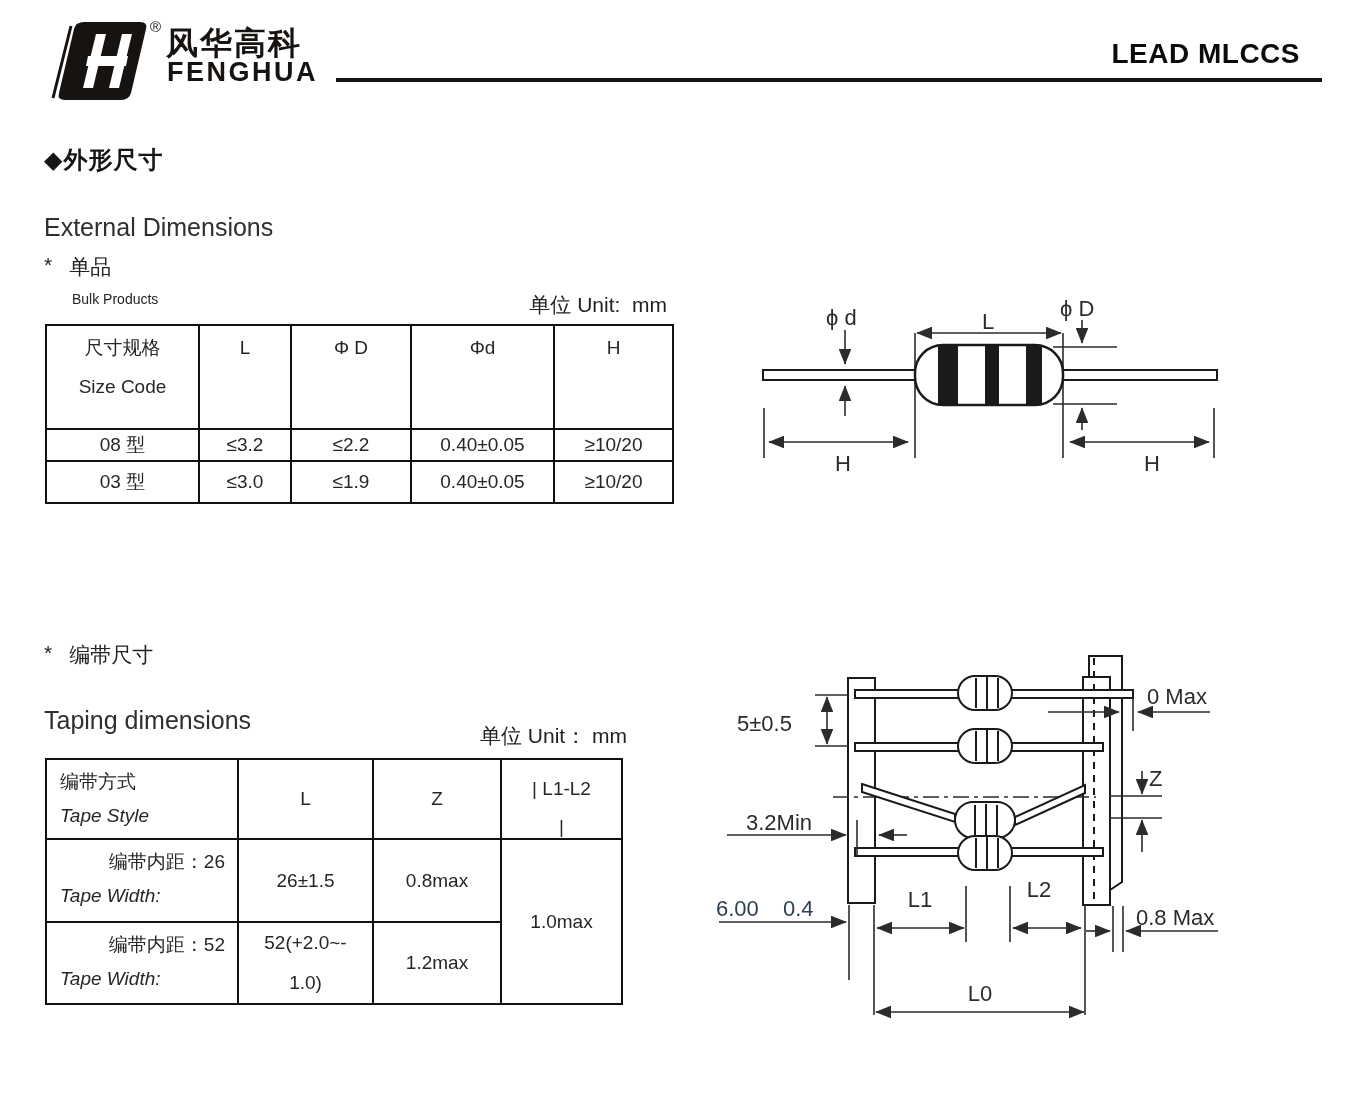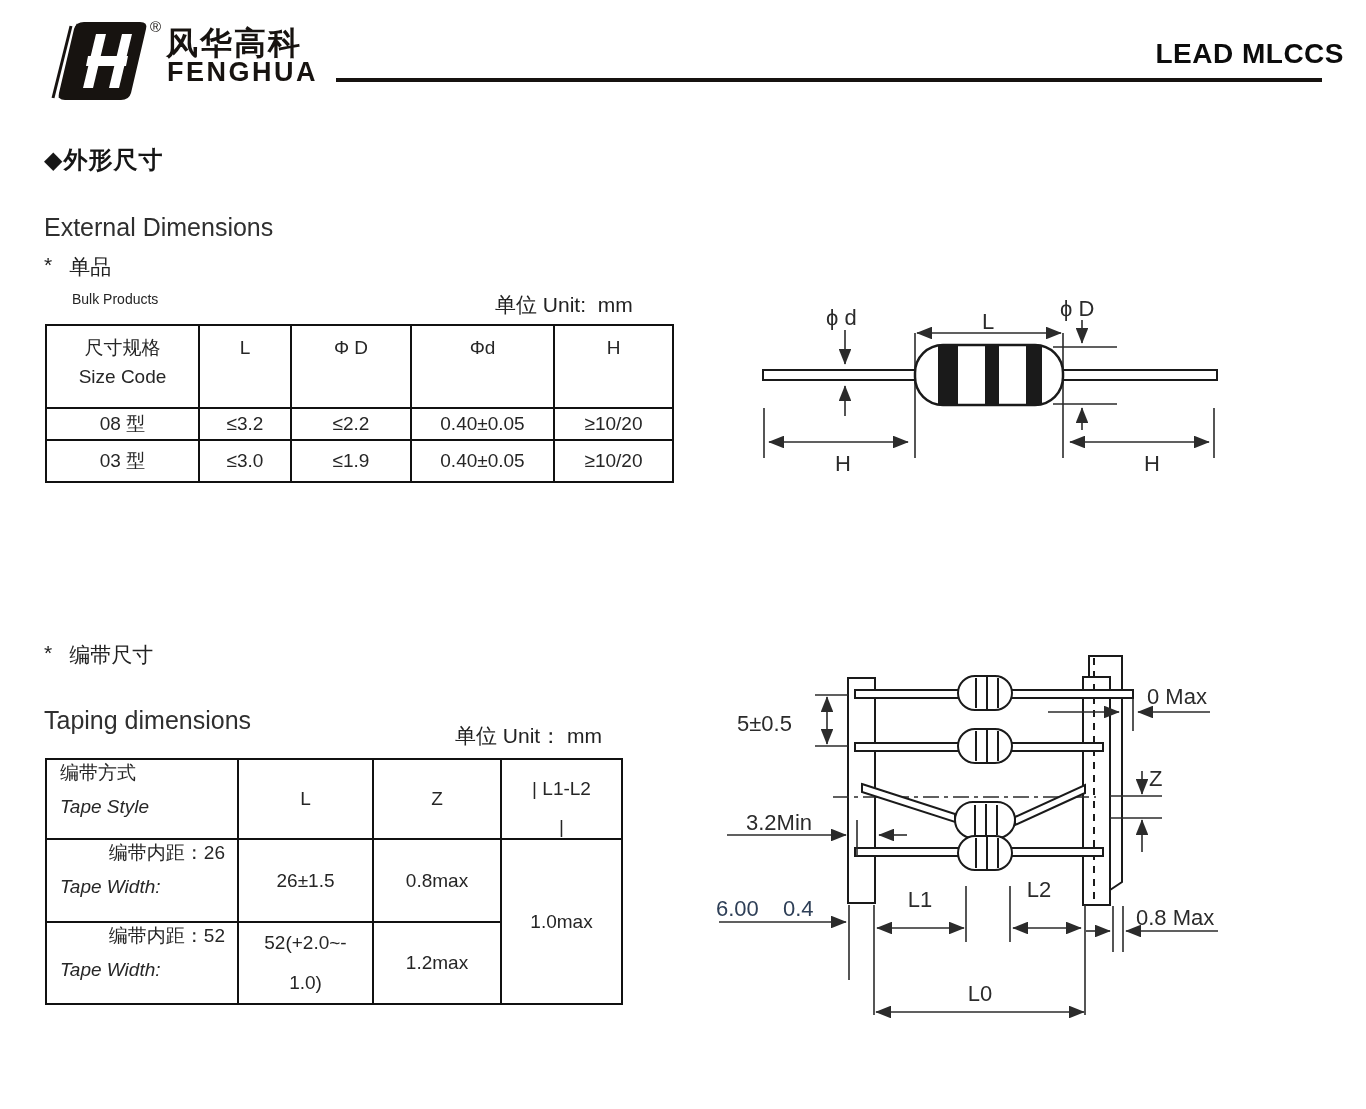--- a/index.html
+++ b/index.html
@@ -14,7 +14,7 @@
   .brand-cn{font-size:32px;font-weight:700;letter-spacing:2px;color:#171310;}
   .brand-en{font-size:27px;font-weight:700;letter-spacing:2.5px;color:#171310;}
   .reg{font-size:15px;color:#171310;}
-  .doc-title{font-size:28px;font-weight:700;color:#0c0c0c;width:192px;text-align:right;letter-spacing:0.5px;margin-left:44px;}
+  .doc-title{font-size:28px;font-weight:700;color:#0c0c0c;width:192px;text-align:right;letter-spacing:0.5px;}
   .rule{background:#171310;height:4px;}
   
   .h-cn{font-size:24px;font-weight:700;color:#161616;letter-spacing:1px;}

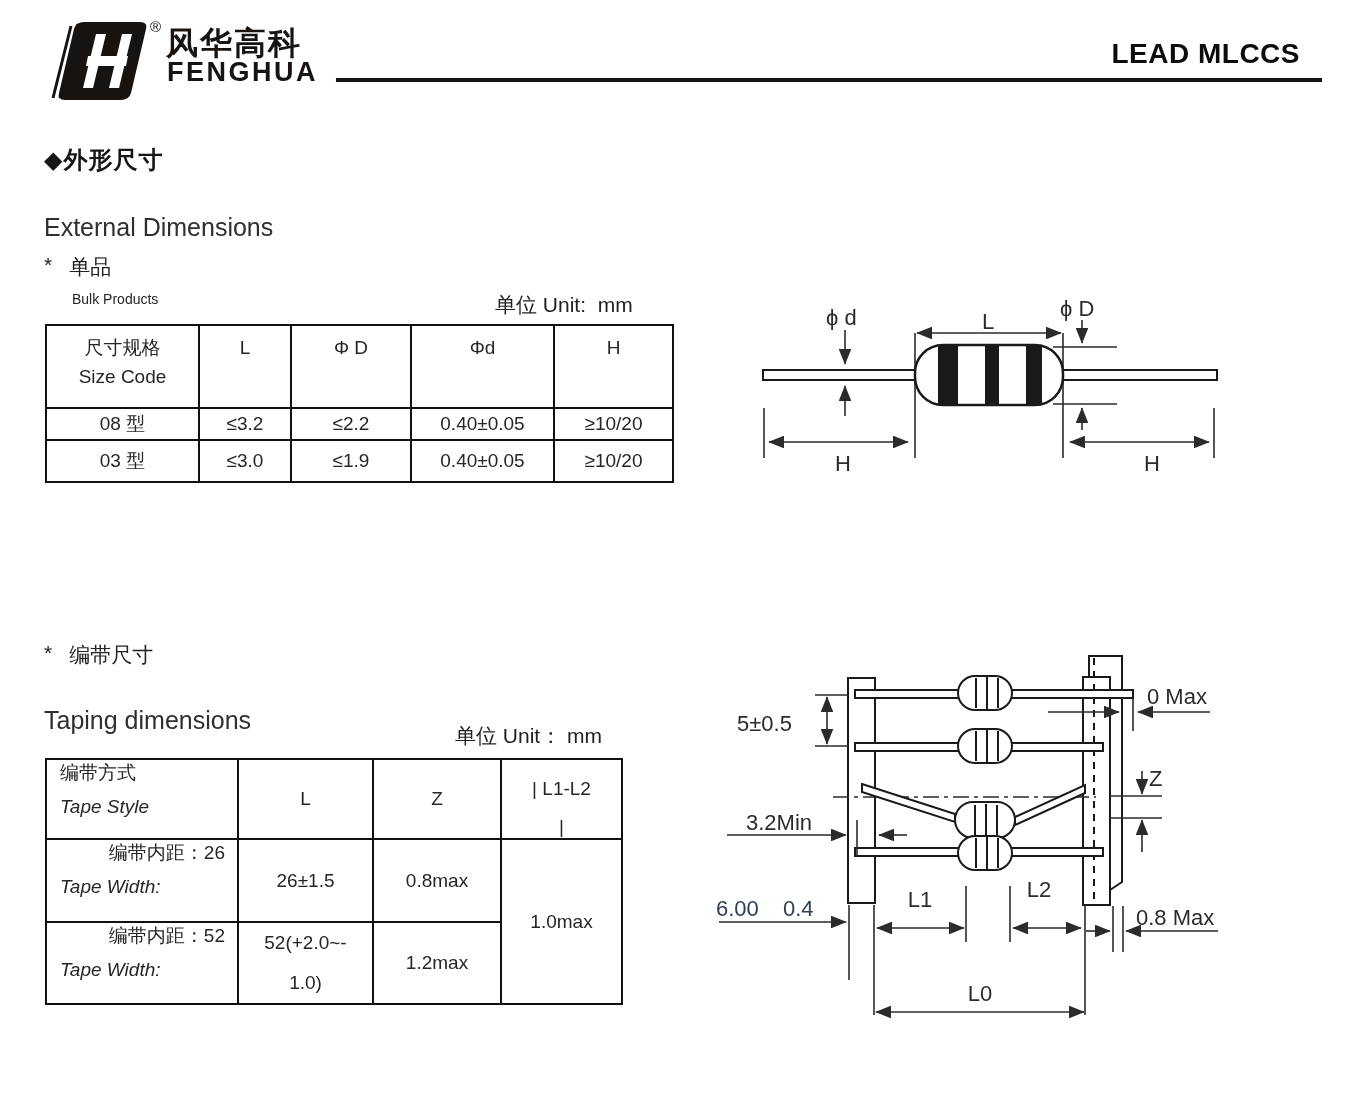--- a/index.html
+++ b/index.html
@@ -20,7 +20,7 @@
   .h-cn{font-size:24px;font-weight:700;color:#161616;letter-spacing:1px;}
   .h-en{font-size:25px;color:#2f2f2f;margin-top:25px;}
   .sub{font-size:21px;color:#222;display:flex;gap:17px;}
-  .unit{font-size:21px;color:#222;}
+  .unit{font-size:21px;color:#222;text-align:right;}
   
   table{border-collapse:collapse;table-layout:fixed;}
   td,th{border:2px solid #111;font-weight:normal;font-size:19px;color:#262626;text-align:center;vertical-align:middle;padding:0;}

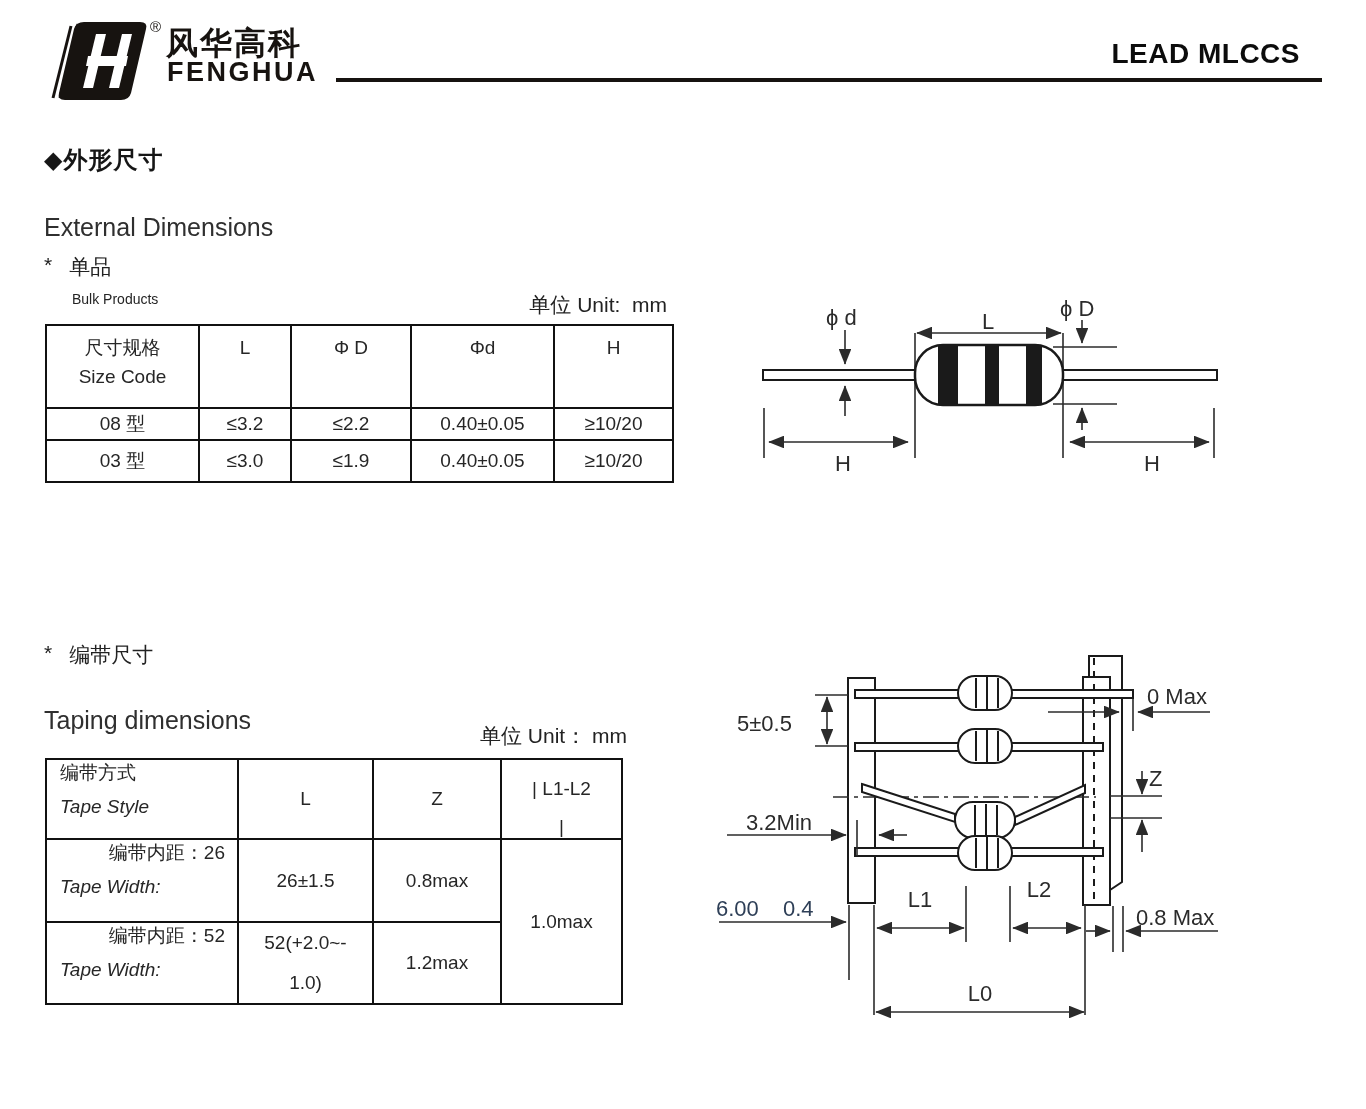--- a/index.html
+++ b/index.html
@@ -71,7 +71,7 @@
       <col style="width:119px">
     </colgroup>
   <tbody>
-  <tr style="height:83px">
+  <tr style="height:104px">
     <th class="two-line">
       <div>尺寸规格</div>
       <div>Size Code</div>

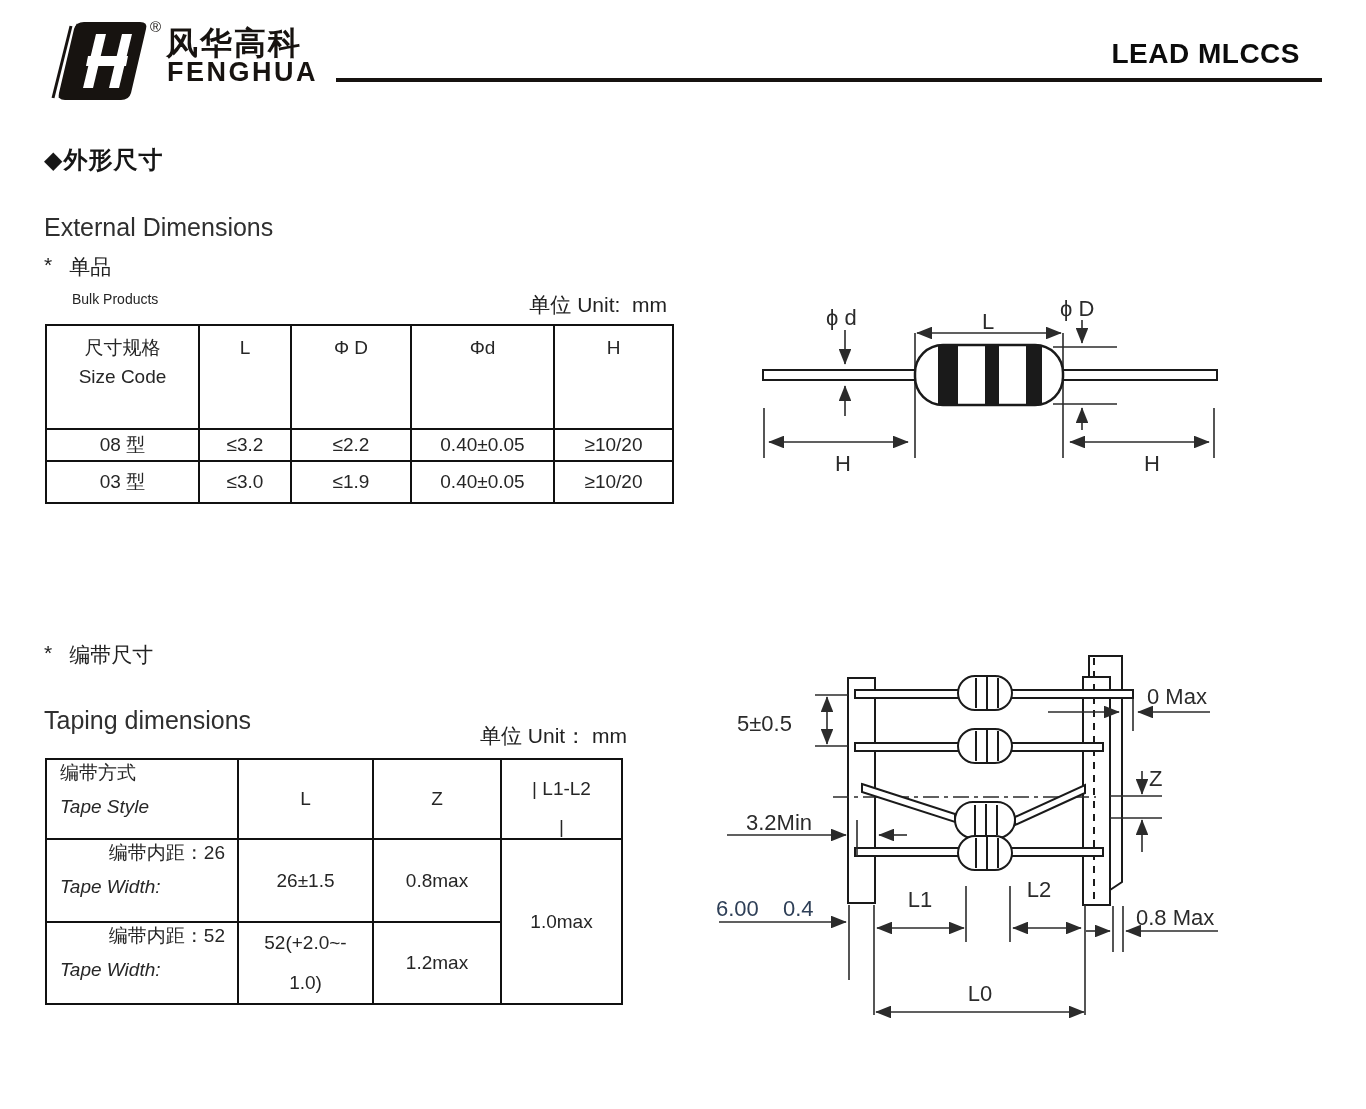--- a/index.html
+++ b/index.html
@@ -26,7 +26,7 @@
   td,th{border:2px solid #111;font-weight:normal;font-size:19px;color:#262626;text-align:center;vertical-align:middle;padding:0;}
   .t1 th{vertical-align:top;padding-top:11px;}
   .t1 .two-line div{line-height:22px;}
-  .t1 .two-line div+div{margin-top:7px;}
+  .t1 .two-line div+div{margin-top:17px;}
   .t2 .left-cell{text-align:left;vertical-align:top;padding:2px 12px 0 13px;margin-left:14px;}
   .t2 .left-cell div{line-height:22px;}
   .t2 .left-cell div+div{margin-top:12px;font-style:italic;}

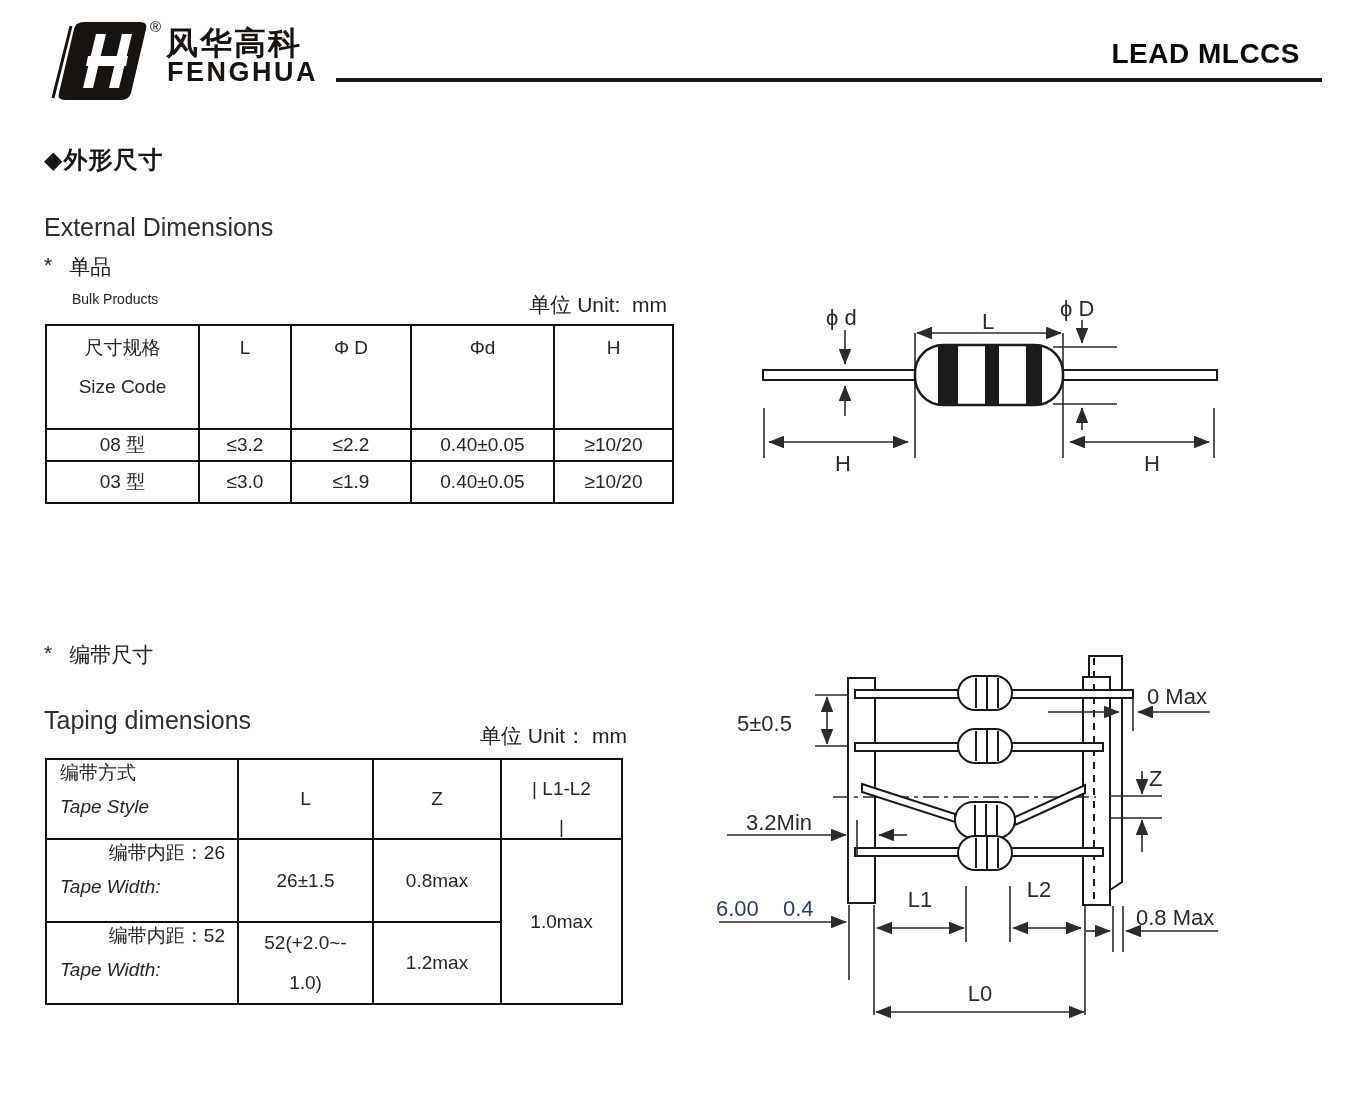--- a/index.html
+++ b/index.html
@@ -27,7 +27,7 @@
   .t1 th{vertical-align:top;padding-top:11px;}
   .t1 .two-line div{line-height:22px;}
   .t1 .two-line div+div{margin-top:17px;}
-  .t2 .left-cell{text-align:left;vertical-align:top;padding:2px 12px 0 13px;margin-left:14px;}
+  .t2 .left-cell{text-align:left;vertical-align:top;padding:11px 12px 0 13px;margin-left:14px;}
   .t2 .left-cell div{line-height:22px;}
   .t2 .left-cell div+div{margin-top:12px;font-style:italic;}
   .t2 .spread{display:flex;justify-content:flex-end;}

